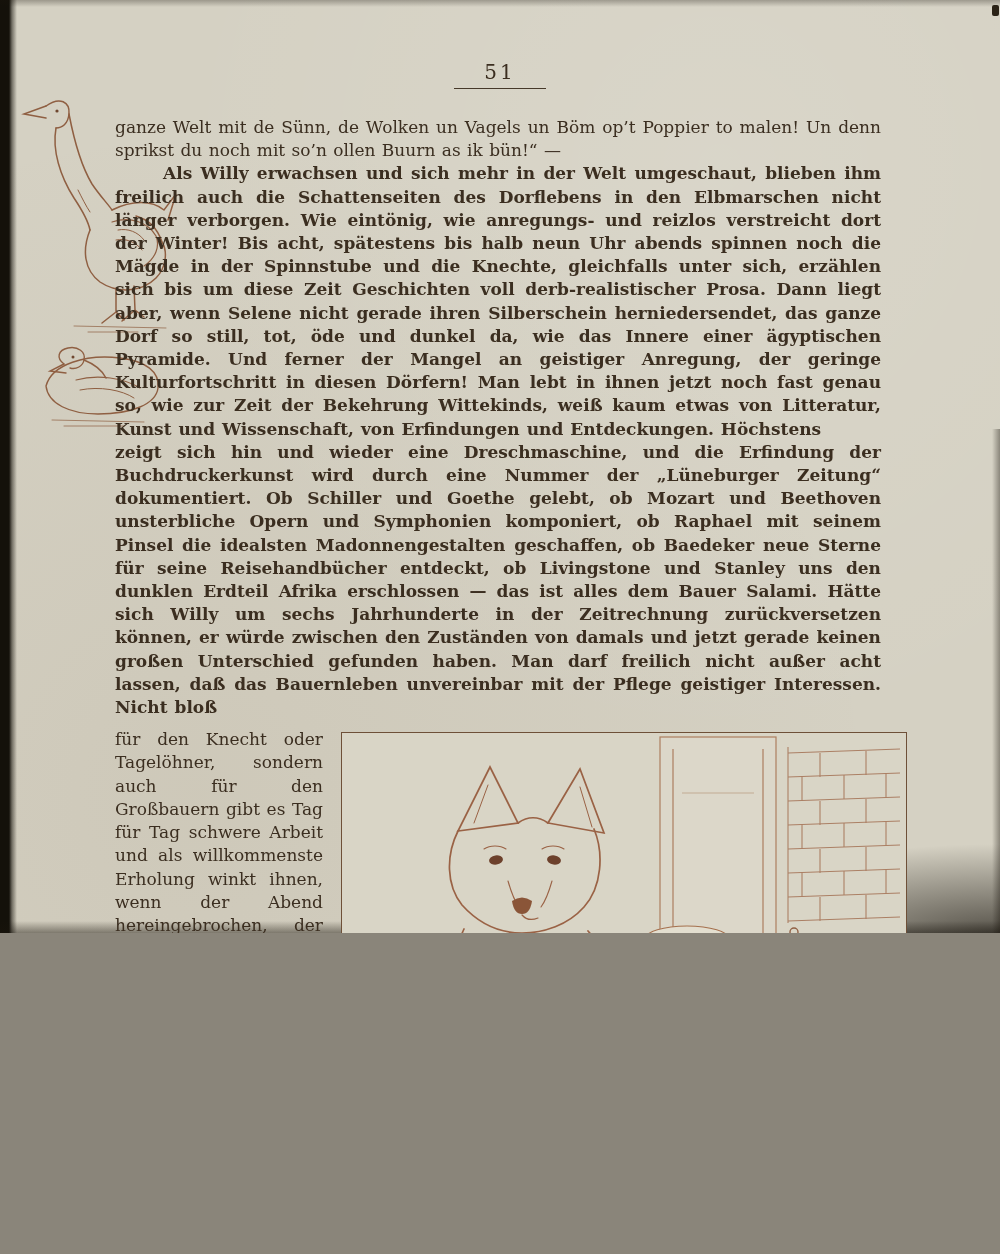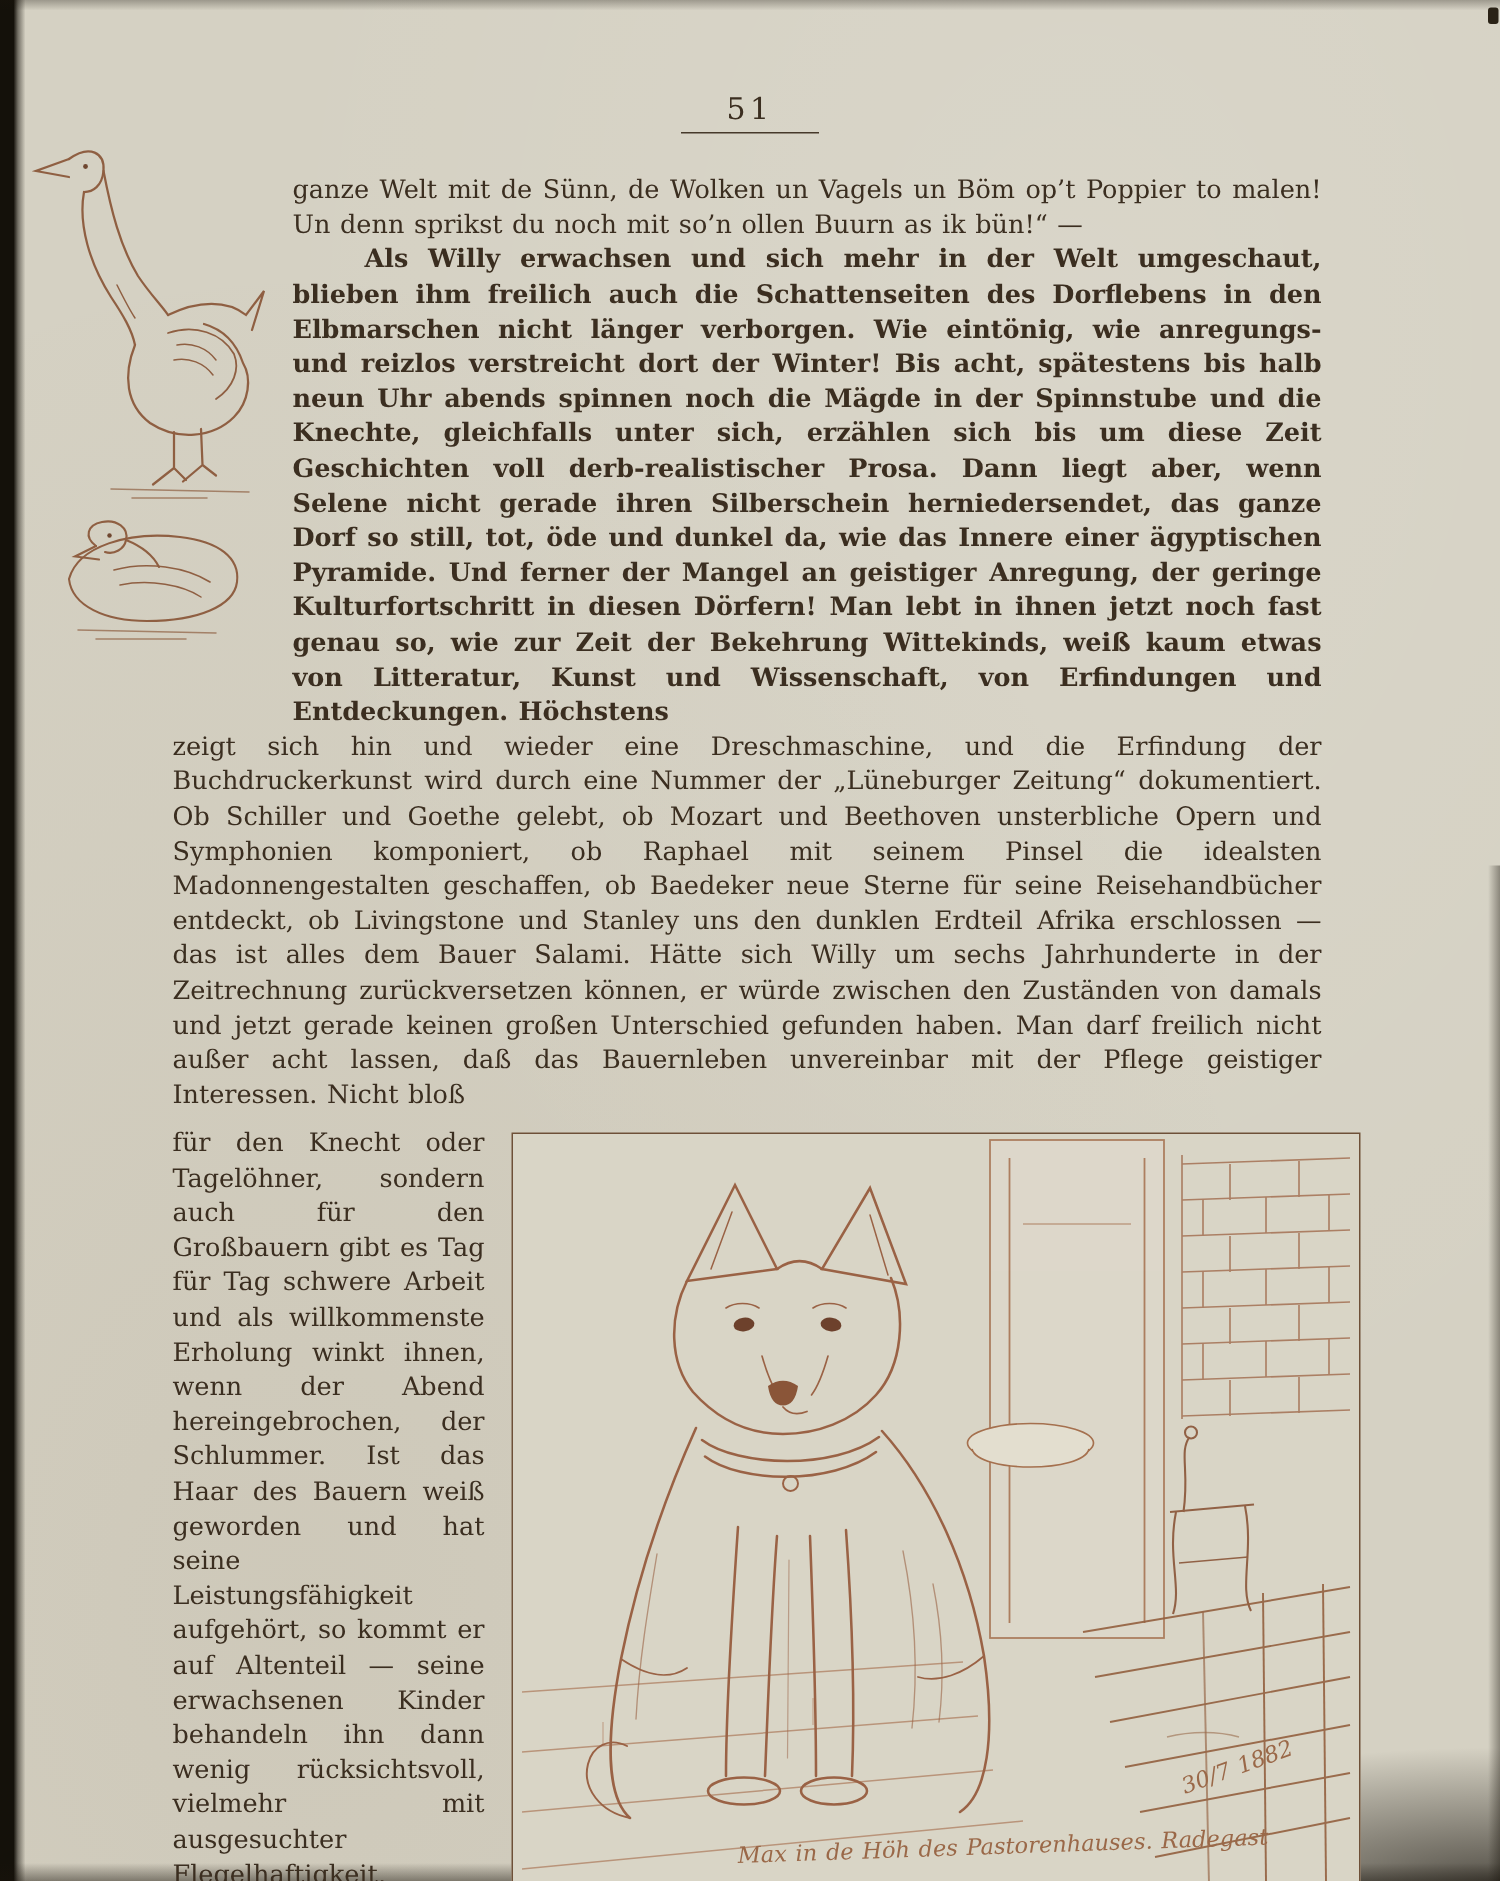--- a/index.html
+++ b/index.html
@@ -5,7 +5,7 @@
   html,body{margin:0;padding:0;background:#8a857a;}
   .page{
     position:relative;
-    width:1000px;height:1254px;
+    width:1000px;height:933px;
     margin:0 auto;
     background:
       radial-gradient(ellipse at 72% 18%, rgba(255,255,255,0.10), transparent 55%),

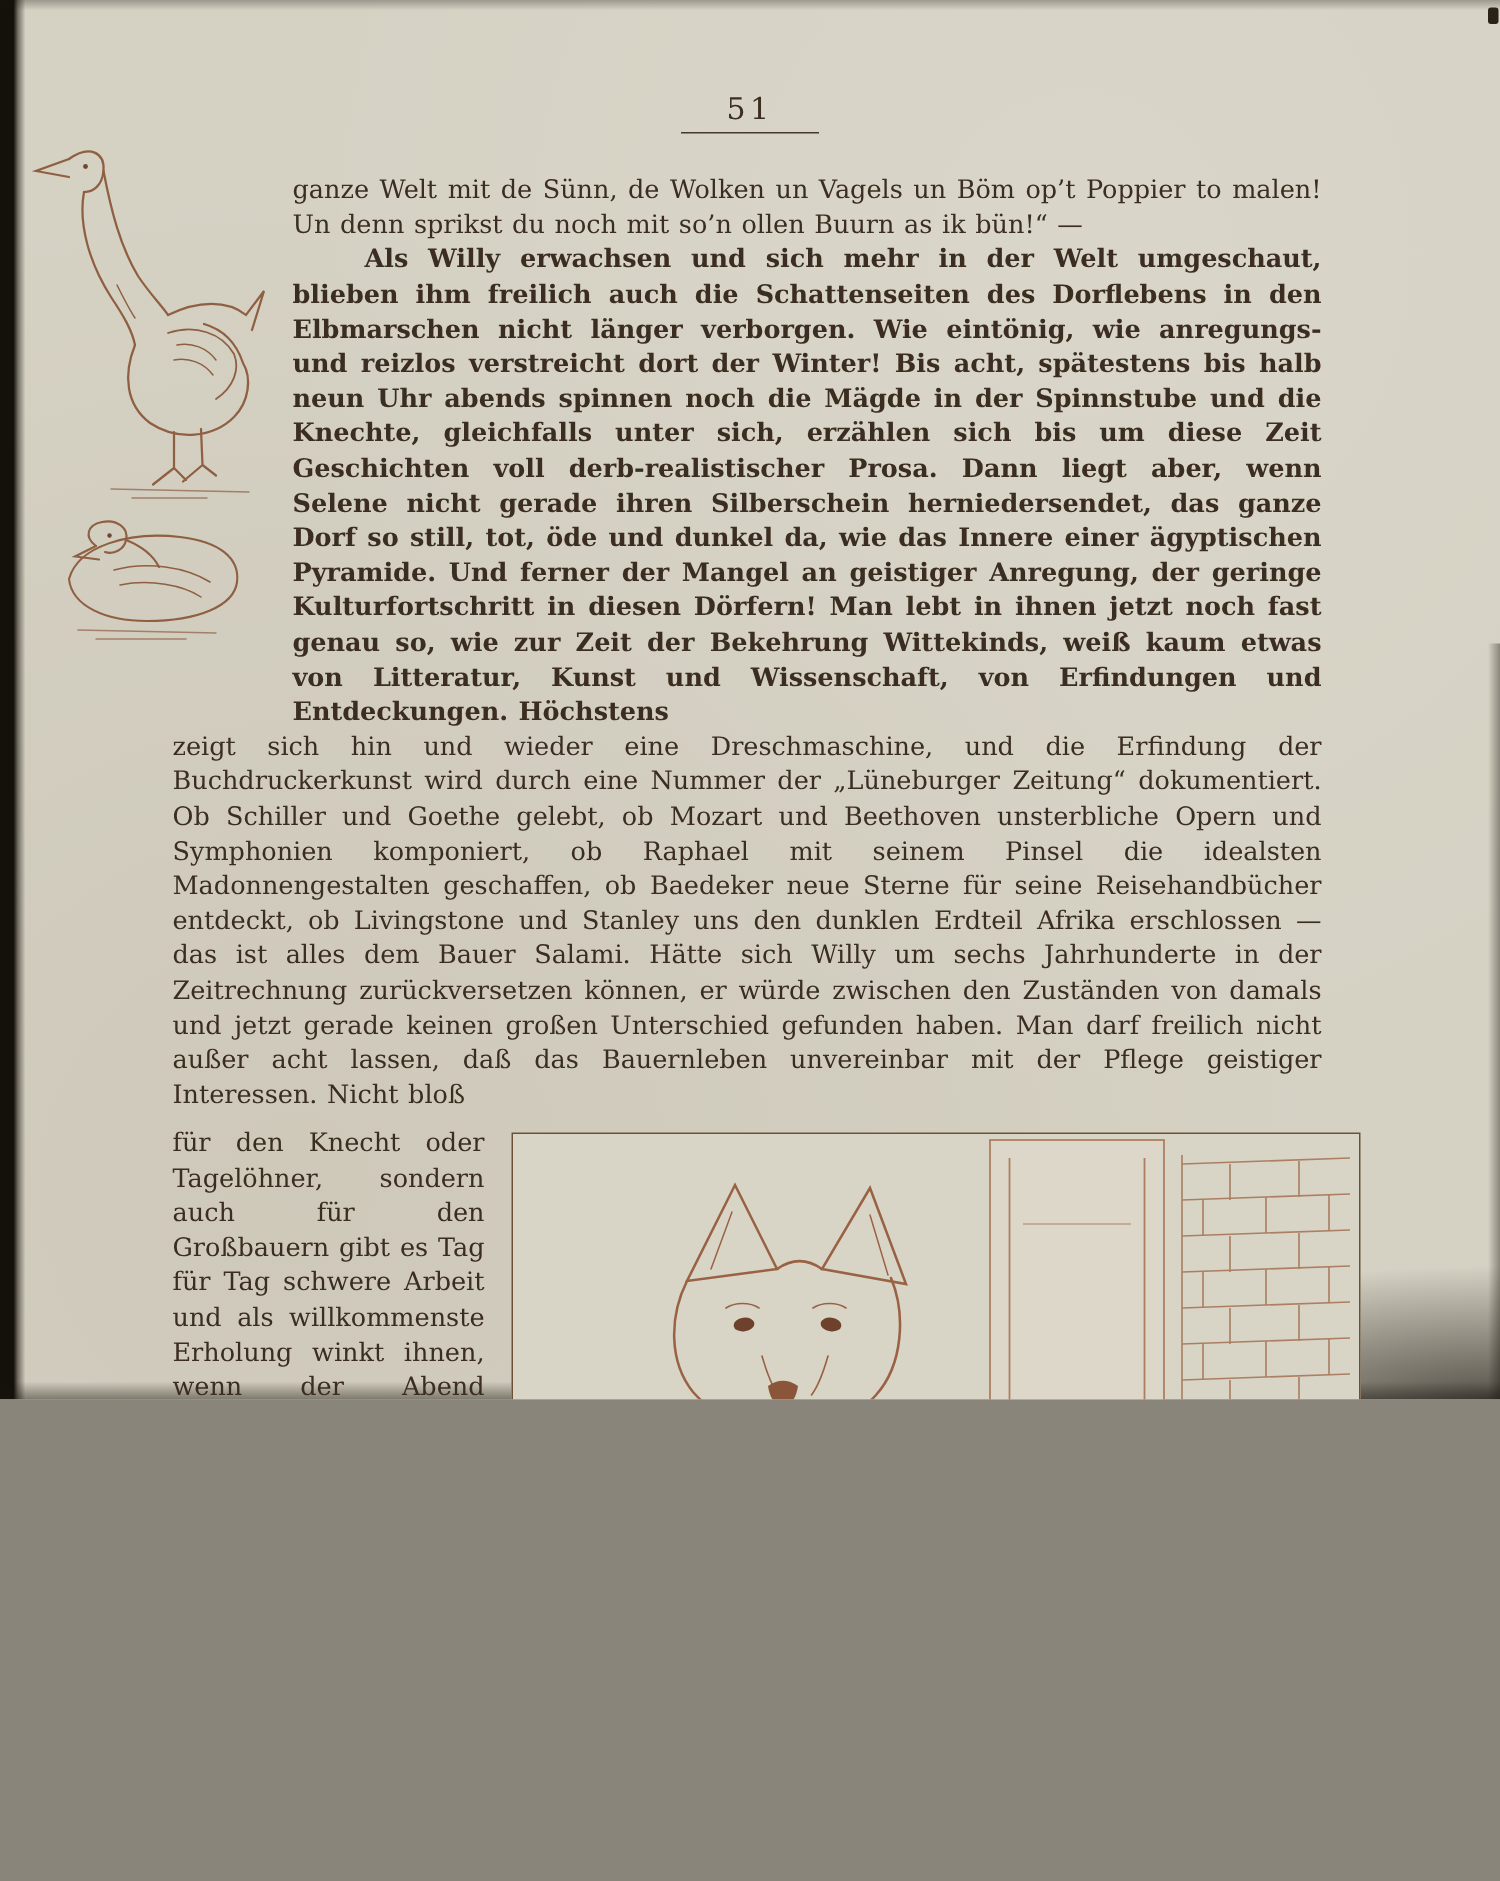--- a/index.html
+++ b/index.html
@@ -44,7 +44,7 @@
     word-spacing:0.06em;
   }
   .text-body p{margin:0;}
-  .beside-geese{margin-left:80px;}
+  .beside-geese{}
   .beside-geese .cont{text-align:justify;}
   .beside-geese .para-indent{text-indent:48px;text-align:justify;font-weight:bold;}
   .full-width{text-align:justify;}

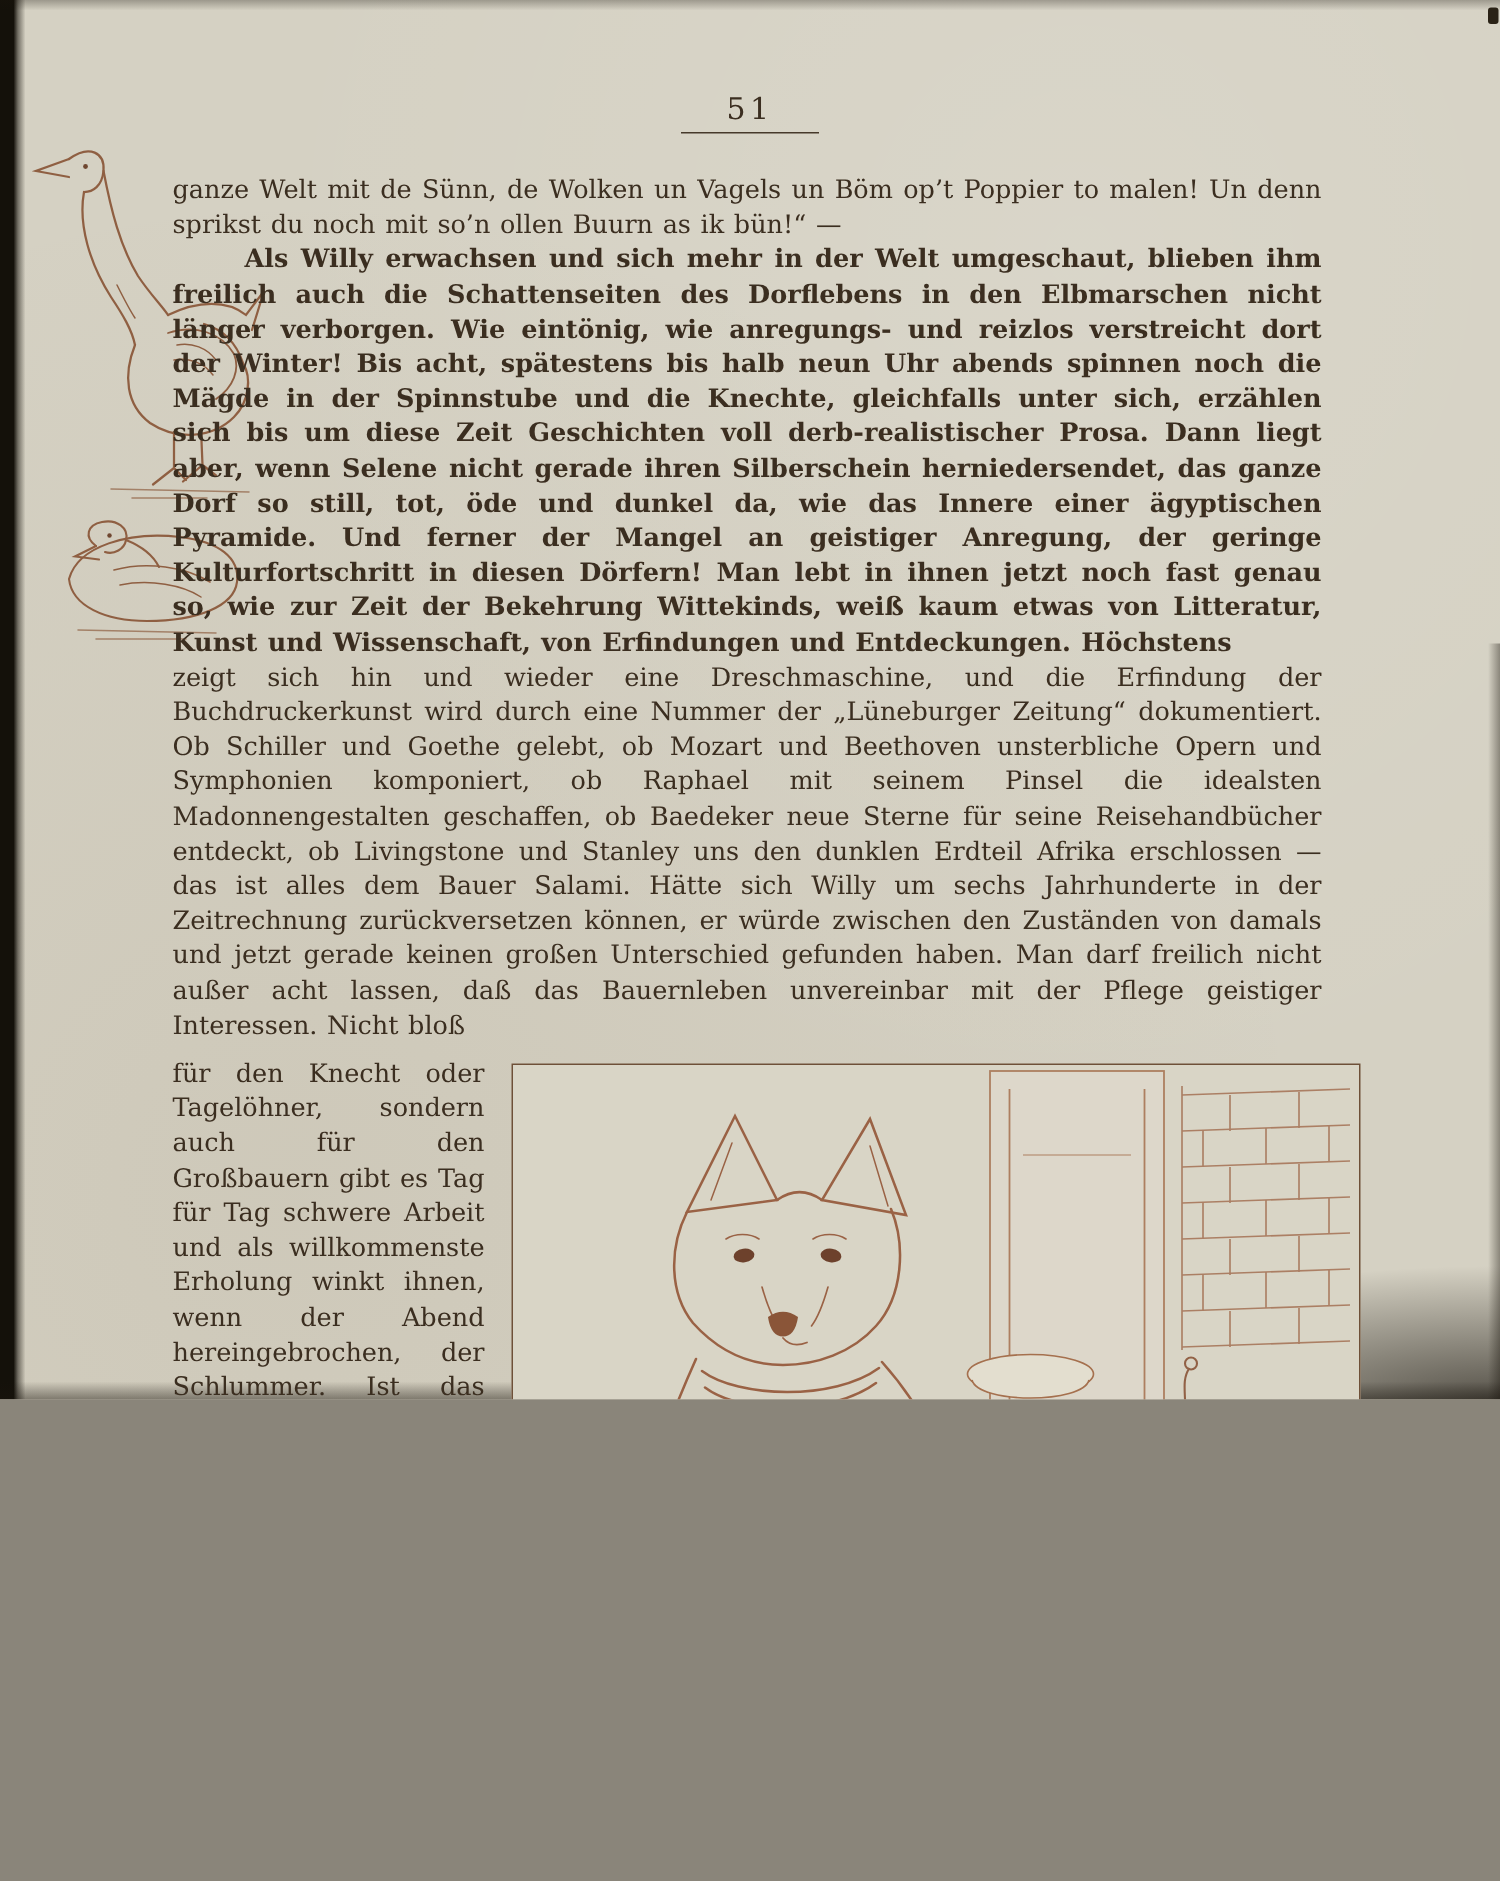--- a/index.html
+++ b/index.html
@@ -47,7 +47,7 @@
   .beside-geese{}
   .beside-geese .cont{text-align:justify;}
   .beside-geese .para-indent{text-indent:48px;text-align:justify;font-weight:bold;}
-  .full-width{text-align:justify;}
+  .full-width{text-align:justify;font-weight:bold;}
 
   .bottom-section{margin-top:9px;}
   .bottom-section:after{content:"";display:block;clear:both;}

